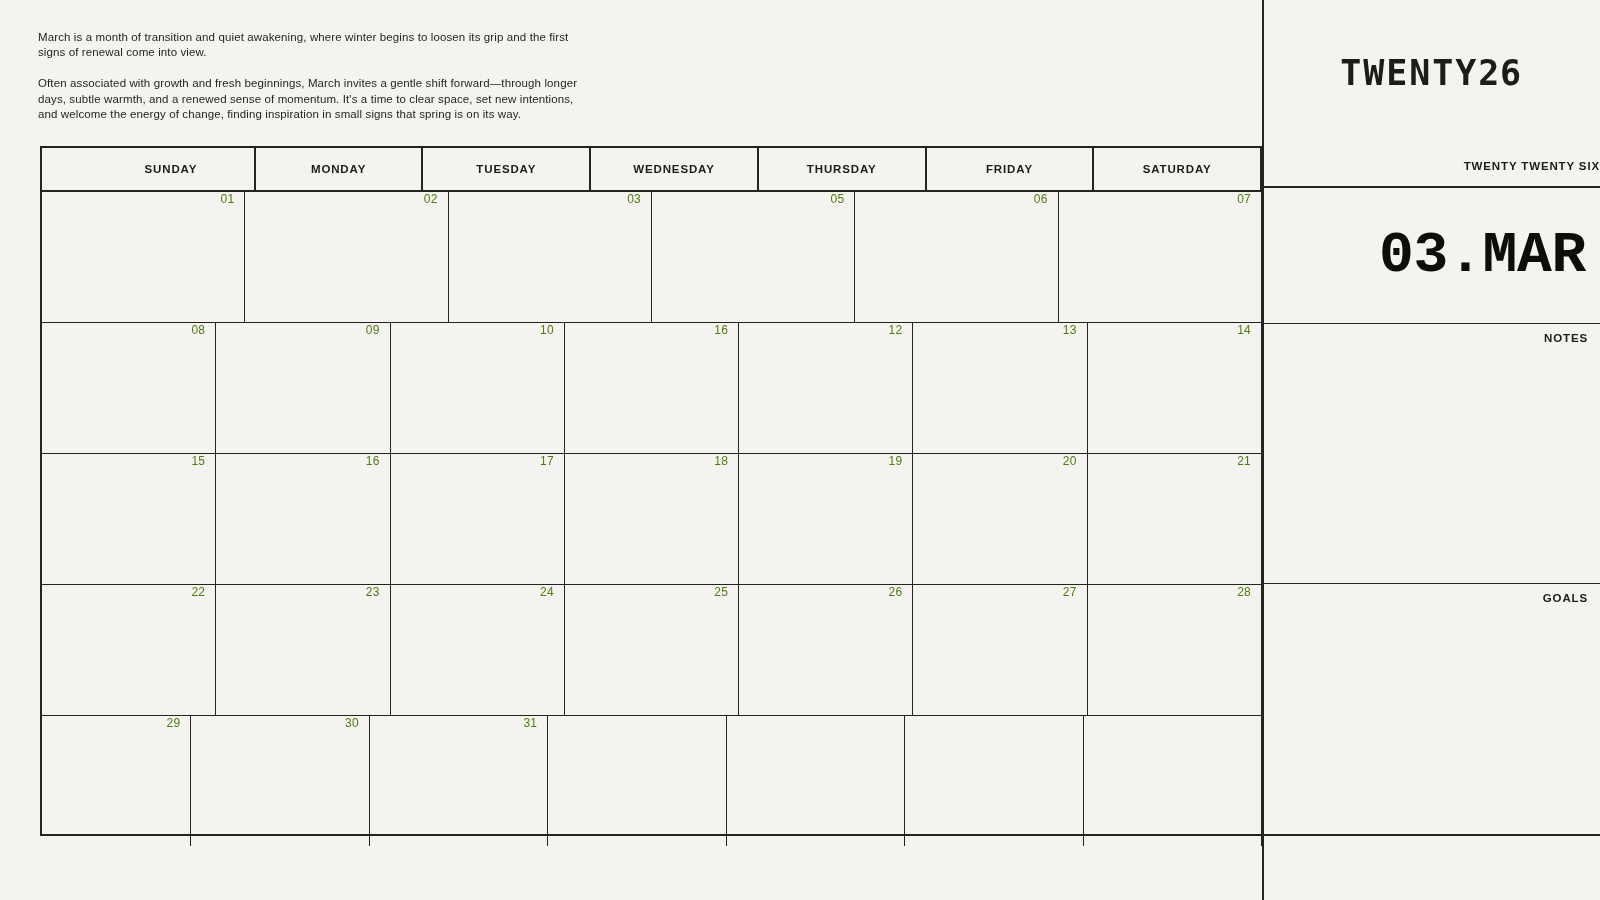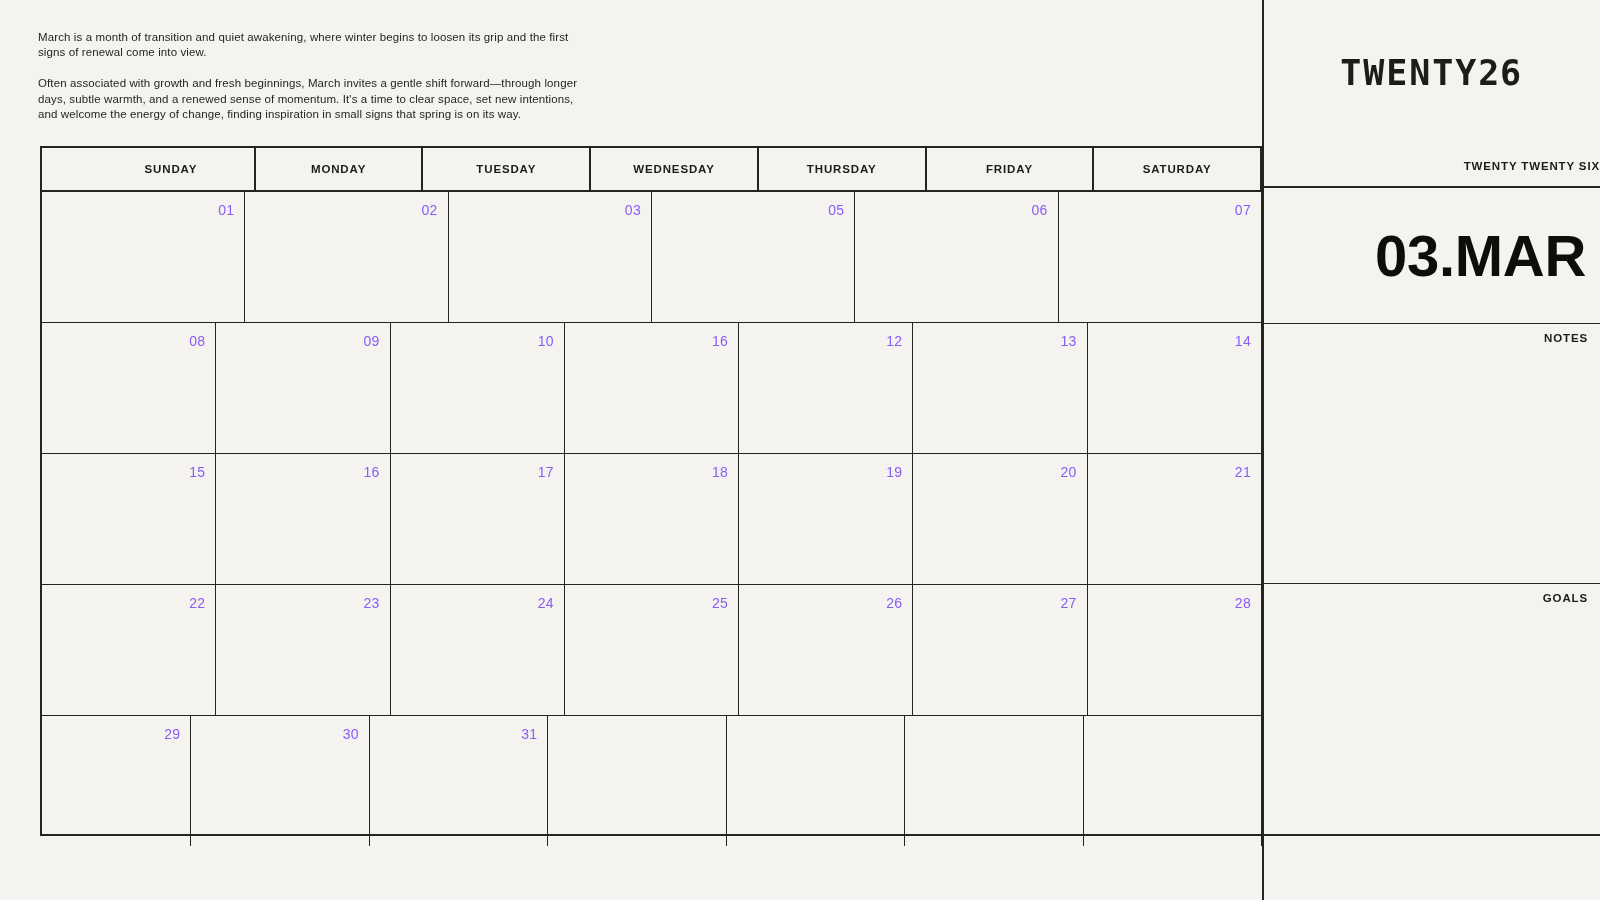--- a/index.html
+++ b/index.html
@@ -110,11 +110,11 @@
   .day-num {
     position: absolute;
     right: 10px;
-    top: 10px;
-    font-size: 14px;
+    top: 0;
+    font-size: 12px;
     font-weight: 400;
     letter-spacing: 0.02em;
-    color: #8b5cf6;
+    color: #4d7c0f;
   }
 
   

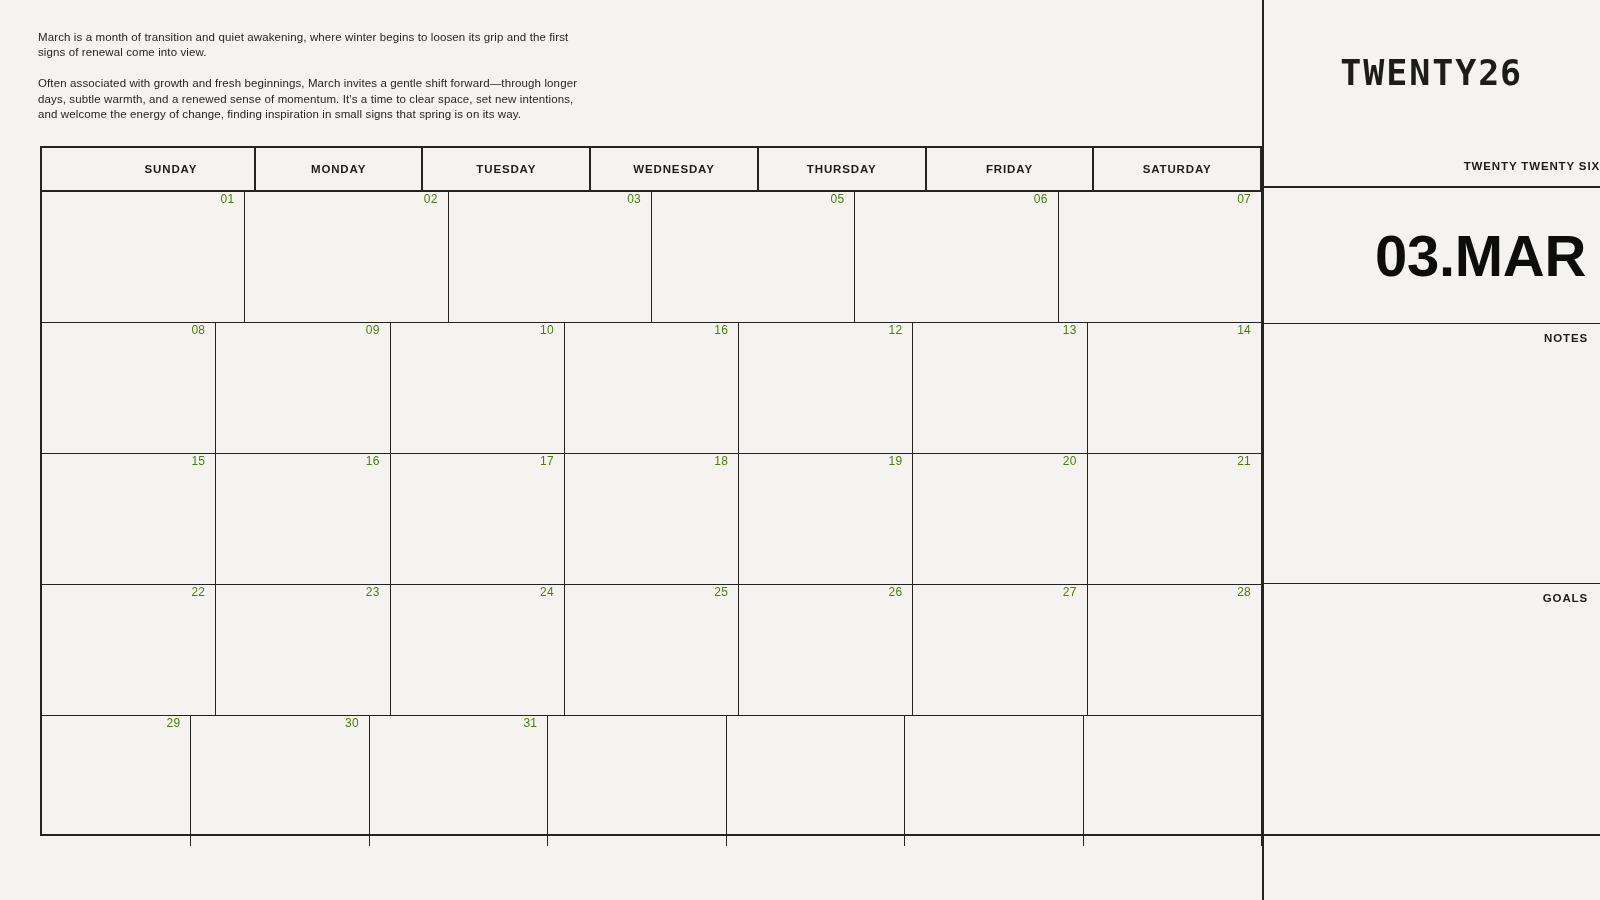--- a/index.html
+++ b/index.html
@@ -152,7 +152,7 @@
     padding-right: 14px;
   }
   .month-text {
-    font-family: Liberation Sans, sans-serif;
+    font-family: Liberation Mono, monospace;
     font-size: 58px;
     font-weight: 700;
     letter-spacing: -0.005em;

